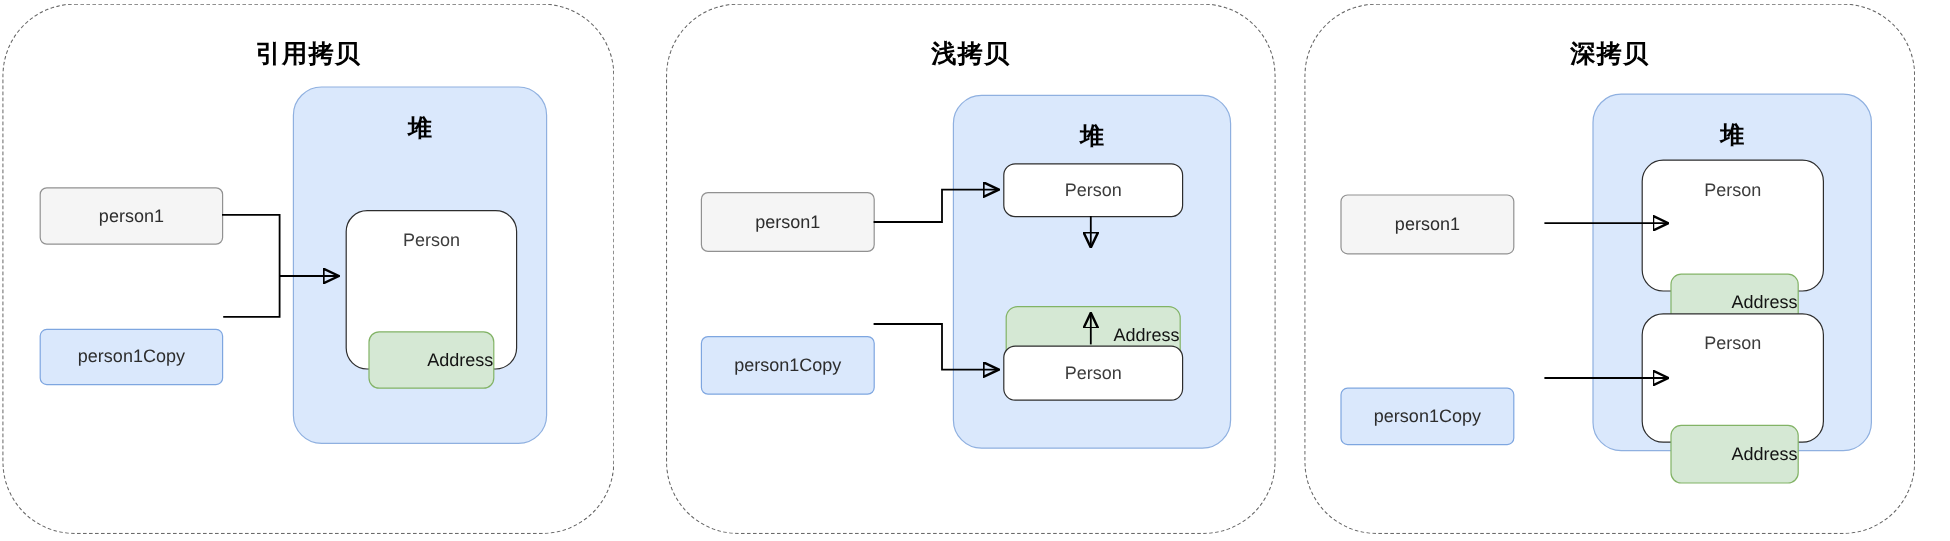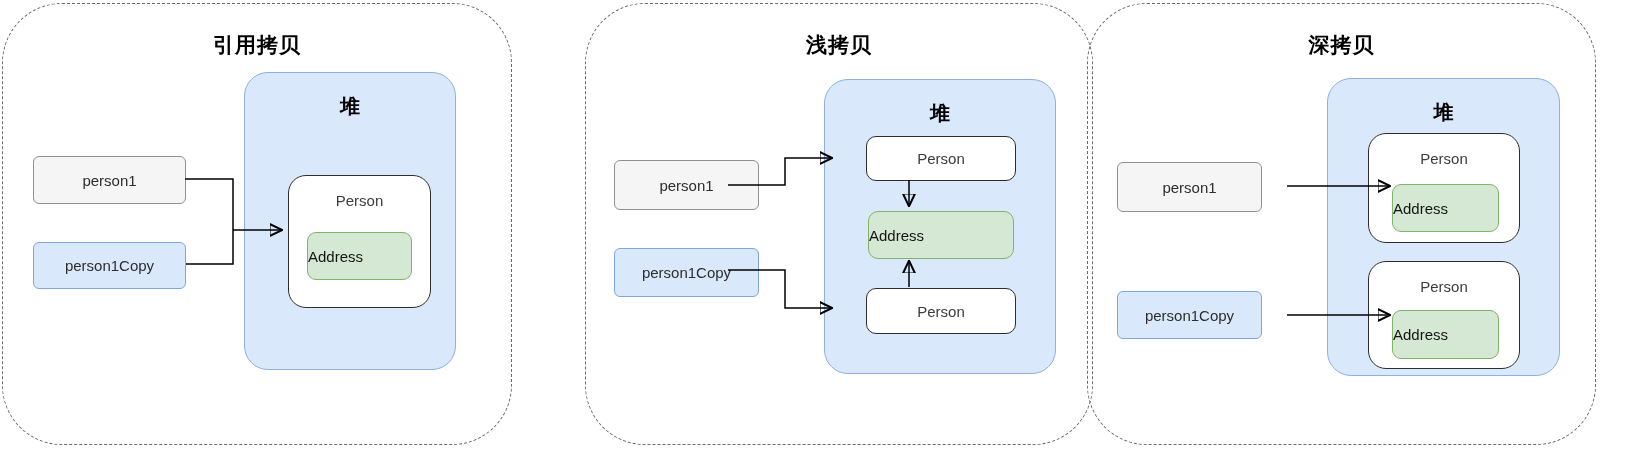--- a/index.html
+++ b/index.html
@@ -73,7 +73,7 @@
     </div>
   </div>
 
-  <div class="panel" style="left:585px;top:3px;width:508px;height:442px;">
+  <div class="panel" style="left:555px;top:3px;width:508px;height:442px;">
     <div class="panel-title">浅拷贝</div>
 
     <div class="heap" style="left:238px;top:75px;width:232px;height:295px;">

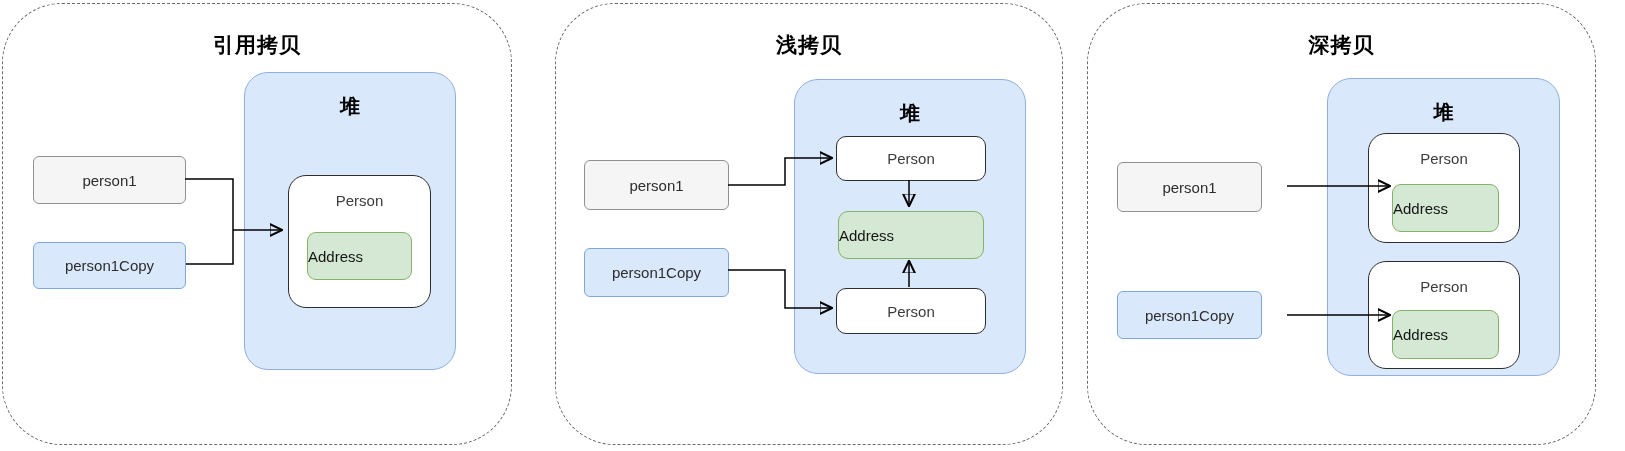--- a/index.html
+++ b/index.html
@@ -41,7 +41,7 @@
   .addr-box{
     position:absolute;background:var(--green-fill,#d5e8d4);
     border:1px solid var(--green-stroke,#82b366);border-radius:9px;box-sizing:border-box;
-    display:flex;align-items:center;justify-content:flex-start;font-size:15px;color:#141414;
+    display:flex;align-items:center;justify-content:flex-end;font-size:15px;color:#141414;margin-top:44px;
   }
   .overlay{position:absolute;left:0;top:0;pointer-events:none;}
   .overlay path{stroke:var(--line,#000000);stroke-width:1.5;fill:none;}

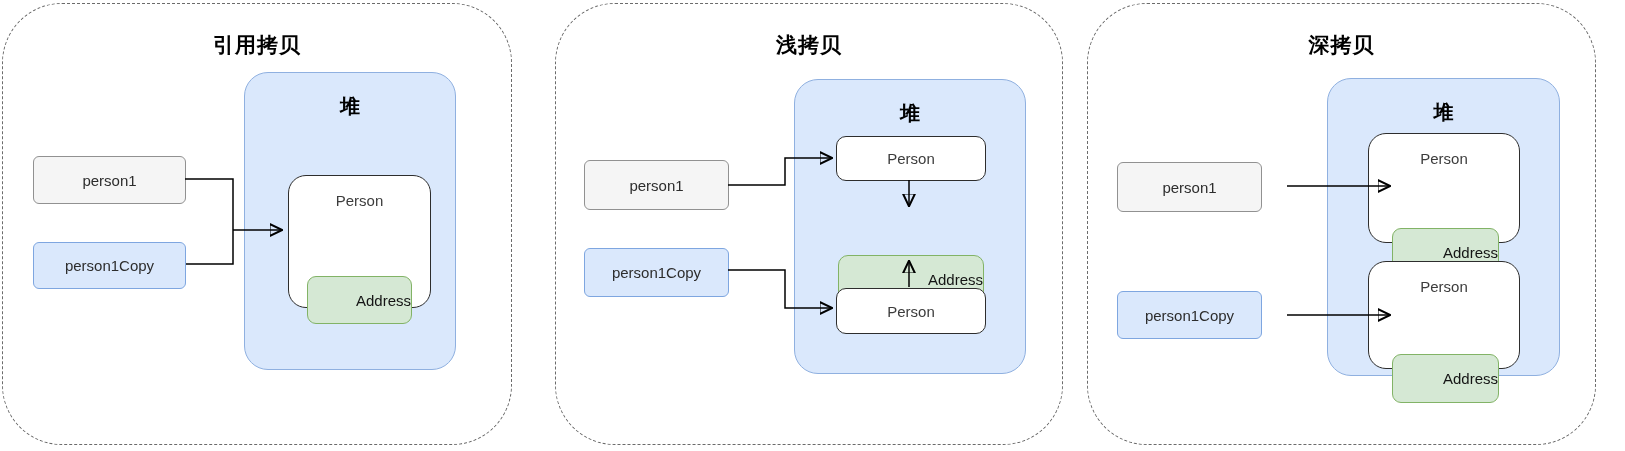--- a/index.html
+++ b/index.html
@@ -27,7 +27,7 @@
     display:flex;align-items:center;justify-content:center;font-size:15px;
   }
   .var-gray{background:var(--gray-fill,#f5f5f5);border:1px solid var(--gray-stroke,#919191);}
-  .var-blue{background:var(--blue-fill,#dae8fc);border:1px solid var(--blue-stroke,#7ea6e0);}
+  .var-blue{background:var(--blue-fill,#dae8fc);border:1px solid var(--blue-stroke,#7ea6e0);margin-top:32px;}
   .person-big{
     position:absolute;background:#ffffff;border:1.5px solid var(--box-stroke,#2d2d2d);
     border-radius:18px;box-sizing:border-box;

